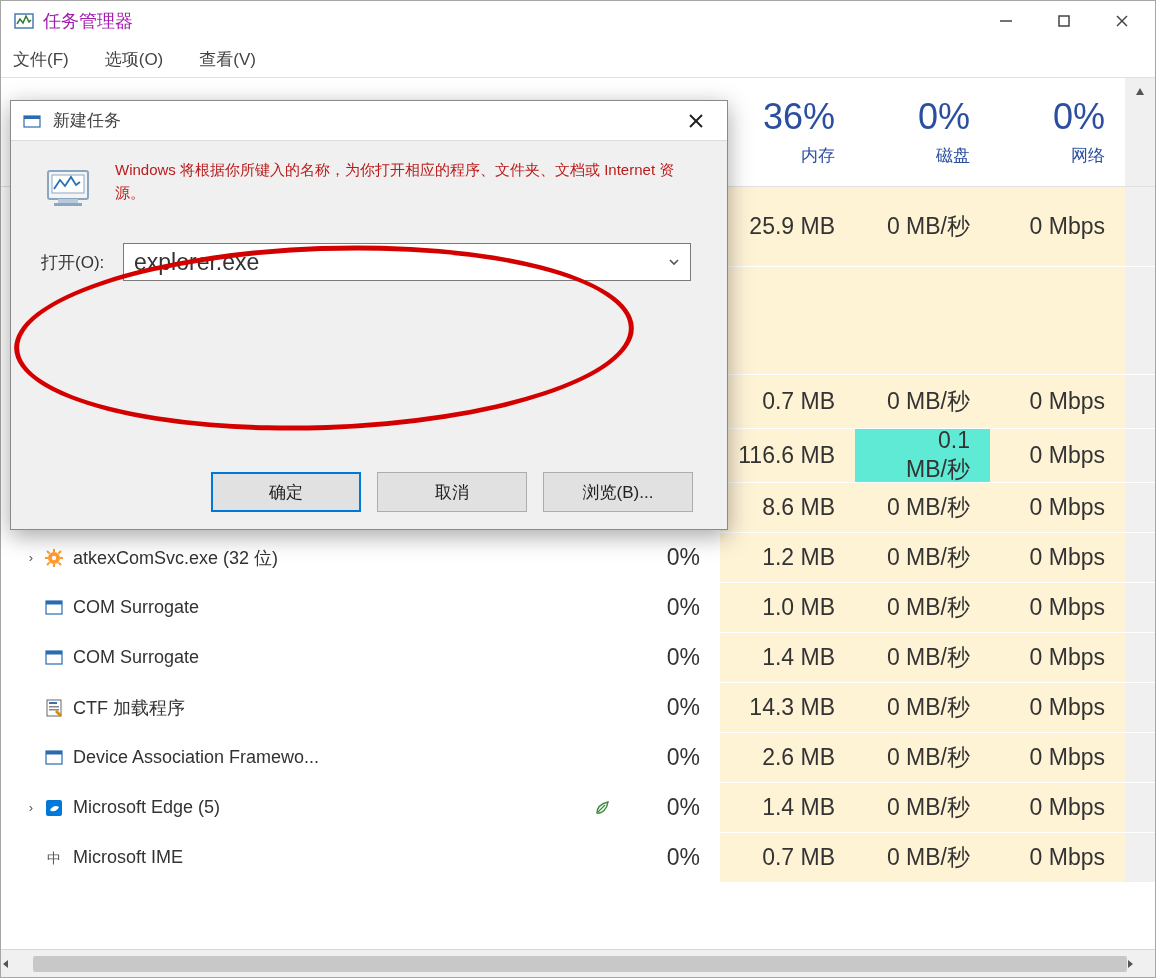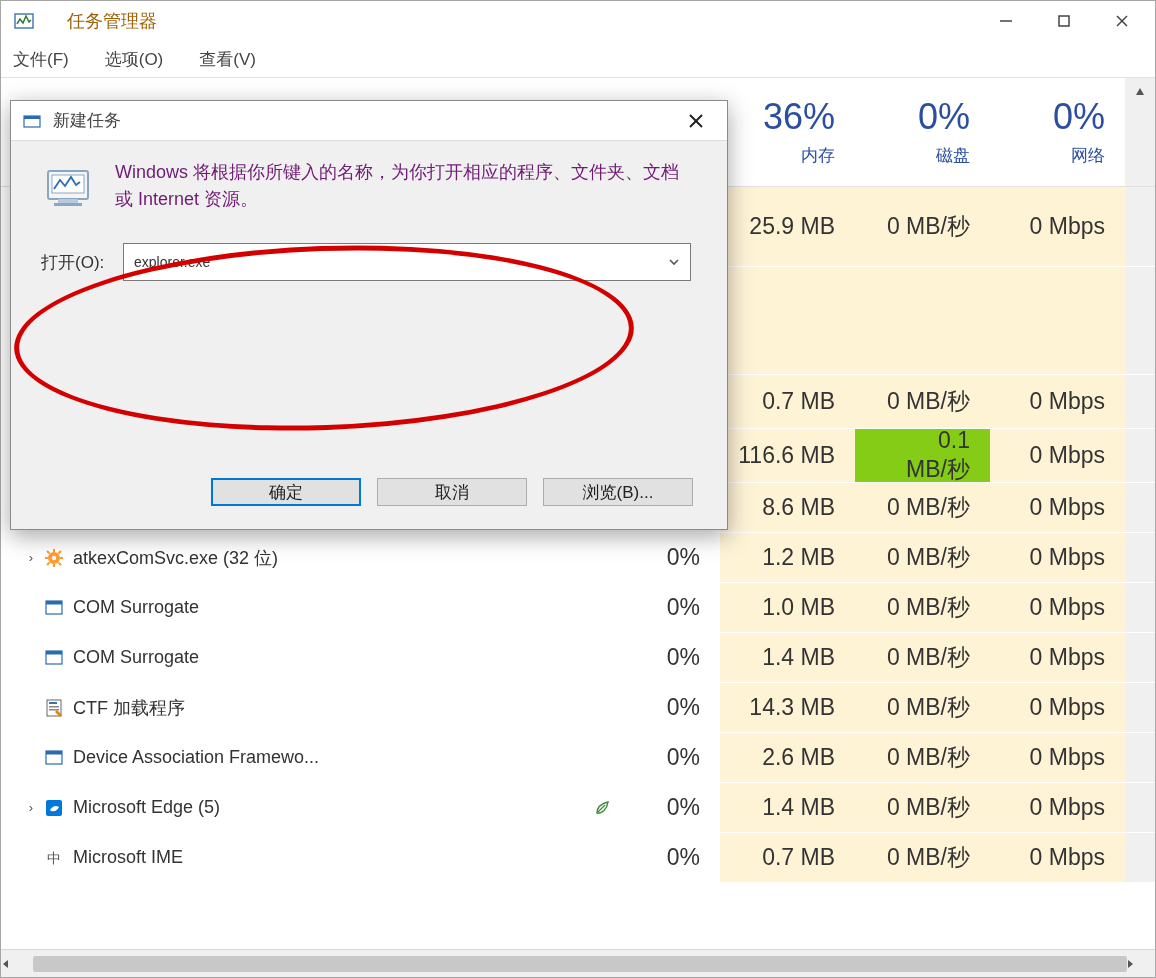--- a/index.html
+++ b/index.html
@@ -34,7 +34,7 @@
     width: 22px; height: 22px; margin-right: 8px;
     display: inline-flex; align-items: center; justify-content: center;
   }
-  .title-text { color: #a16207; font-size: 18px; margin-left: 24px; }
+  .title-text { color: #a21caf; font-size: 18px; }
   .caption-btns { margin-left: auto; display: flex; }
   .caption-btn {
     width: 58px; height: 40px;

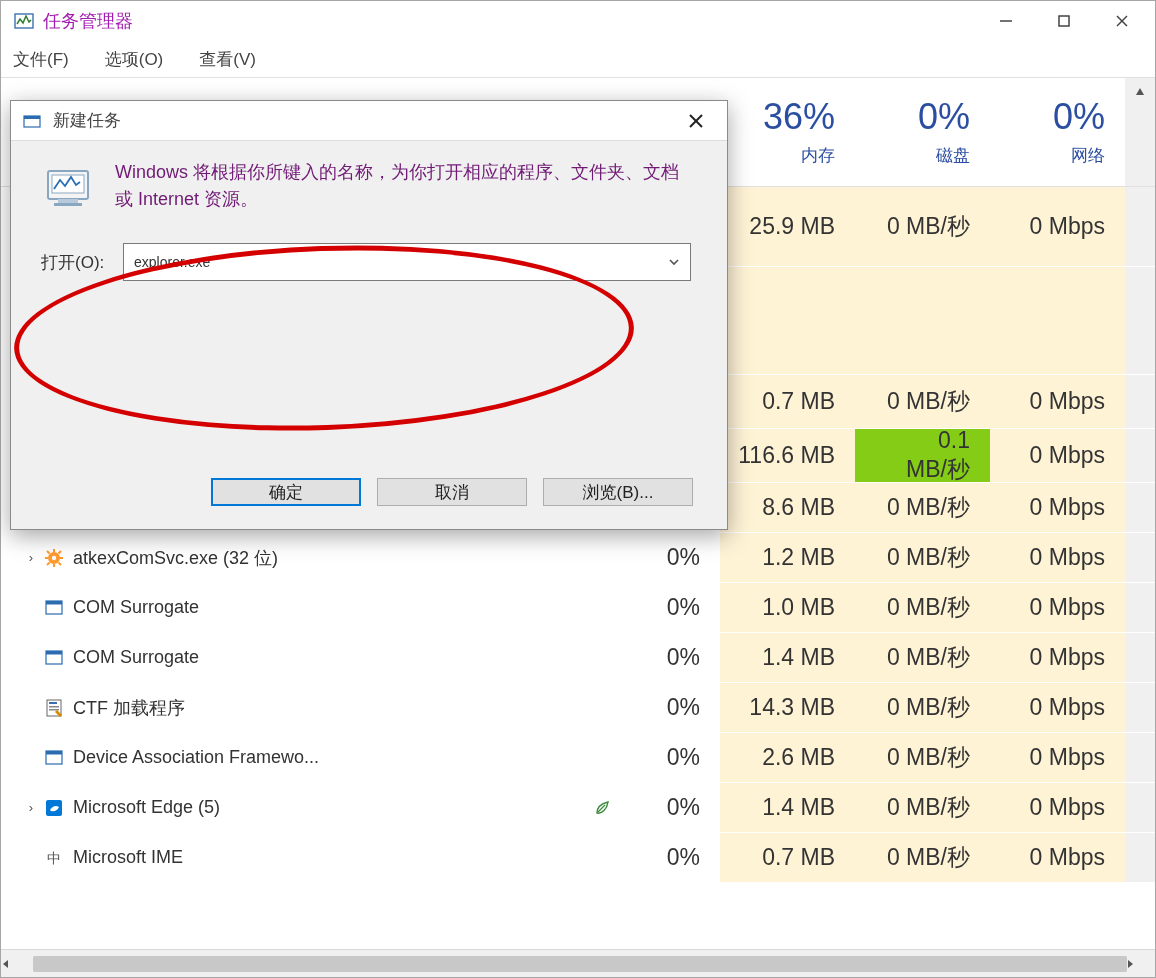--- a/index.html
+++ b/index.html
@@ -168,7 +168,7 @@
   .modal-body { flex: 1; padding: 18px 36px 0 30px; display:flex; flex-direction:column; gap: 28px; }
   .desc-row { display:flex; gap: 18px; }
   .desc-icon { width:56px; height:56px; display:flex;align-items:center;justify-content:center; flex:none; }
-  .desc-text { font-size: 18px; color:#701a75; line-height: 1.5; }
+  .desc-text { font-size: 15px; color:#b91c1c; line-height: 1.5; }
 
   .open-row { display:flex; align-items:center; gap: 8px; }
   .open-label { font-size:17px; color:#333; width: 74px; }

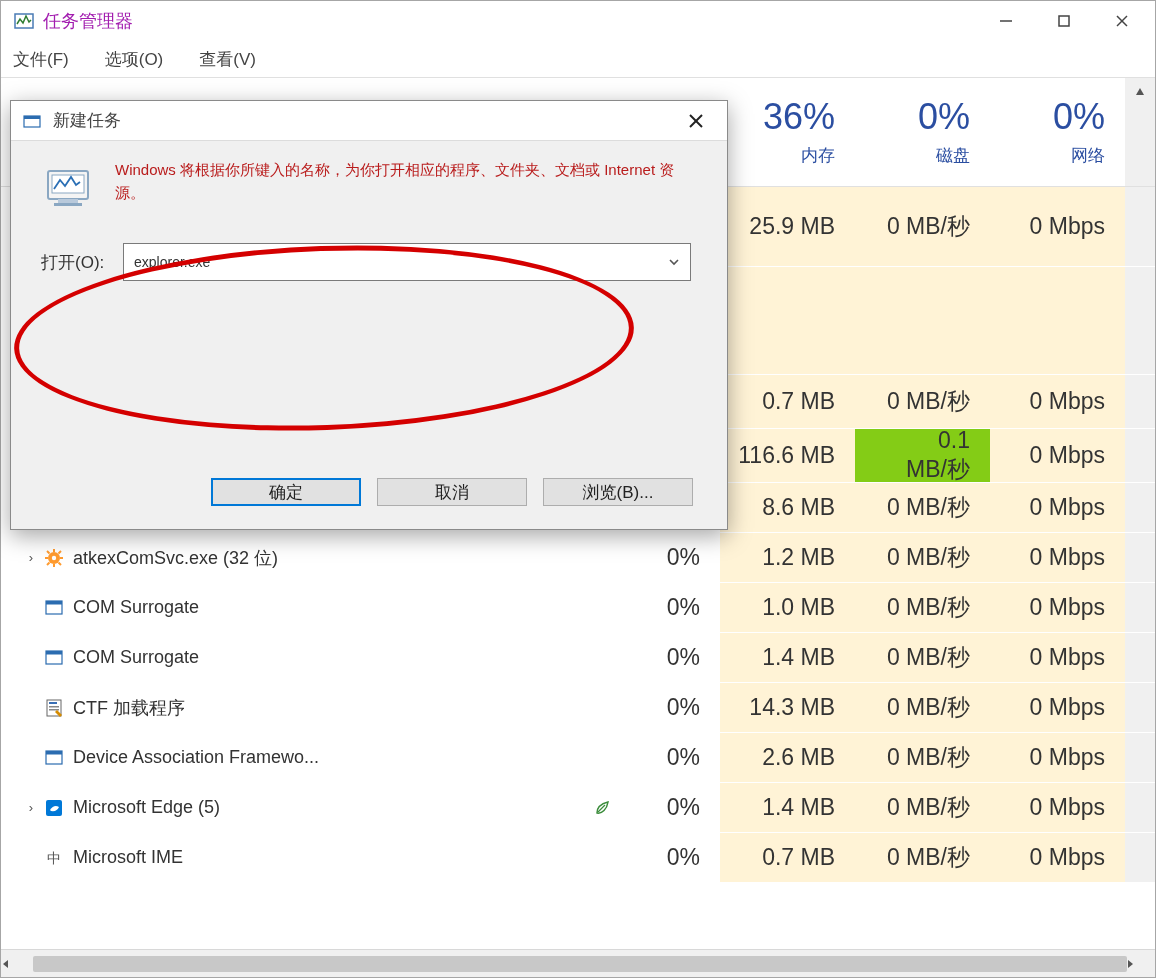--- a/index.html
+++ b/index.html
@@ -175,7 +175,7 @@
   .combo {
     flex:1; height:38px; border:1px solid #7a7a7a; background:#fff;
     display:flex; align-items:center; padding:16px 10px;
-    font-size:14px; color:#333;
+    font-size:23px; color:#333;
   }
   .combo .chev { margin-left:auto; color:#555; font-size:14px; }
 

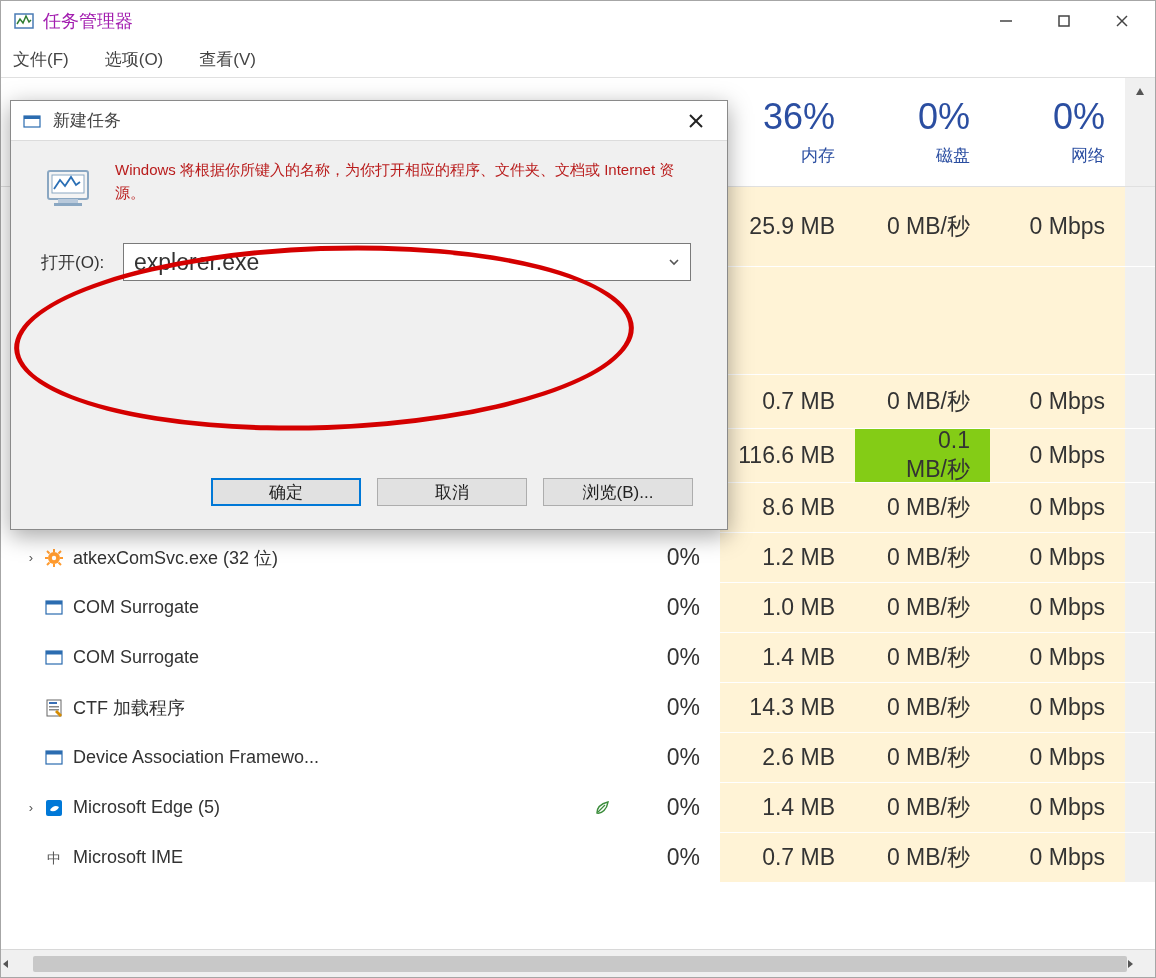--- a/index.html
+++ b/index.html
@@ -117,7 +117,7 @@
     display: flex; align-items: center; justify-content: flex-end;
   }
   .rcell.cpu { background: #fff; width: 100px; }
-  .rcell.disk.hi { background: #84cc16; padding-left: 41px; }
+  .rcell.disk.hi { background: #5eead4; padding-left: 41px; }
   .vscroll-cell { width: 30px; background: #f0f0f0; height:100%; }
 
   .row .left { display:flex; align-items:center; flex:1 1 auto; min-width:0; }

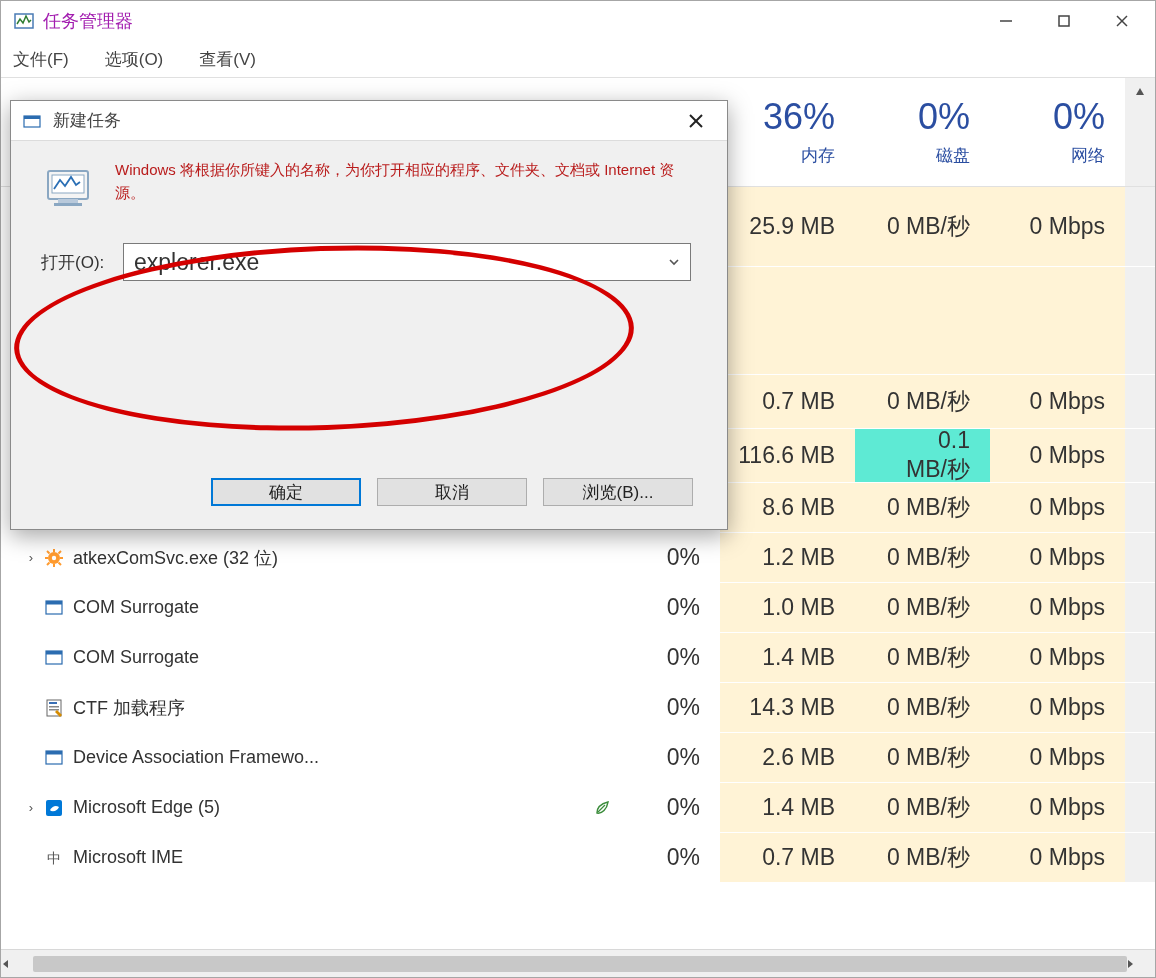--- a/index.html
+++ b/index.html
@@ -195,7 +195,7 @@
     gap: 16px; padding: 0 34px 0 0;
   }
   .dlg-btn {
-    width: 150px; height: 28px;
+    width: 150px; height: 40px;
     background:#e1e1e1; border:1px solid #adadad;
     font-size:17px; color:#222;
     display:flex;align-items:center;justify-content:center;

